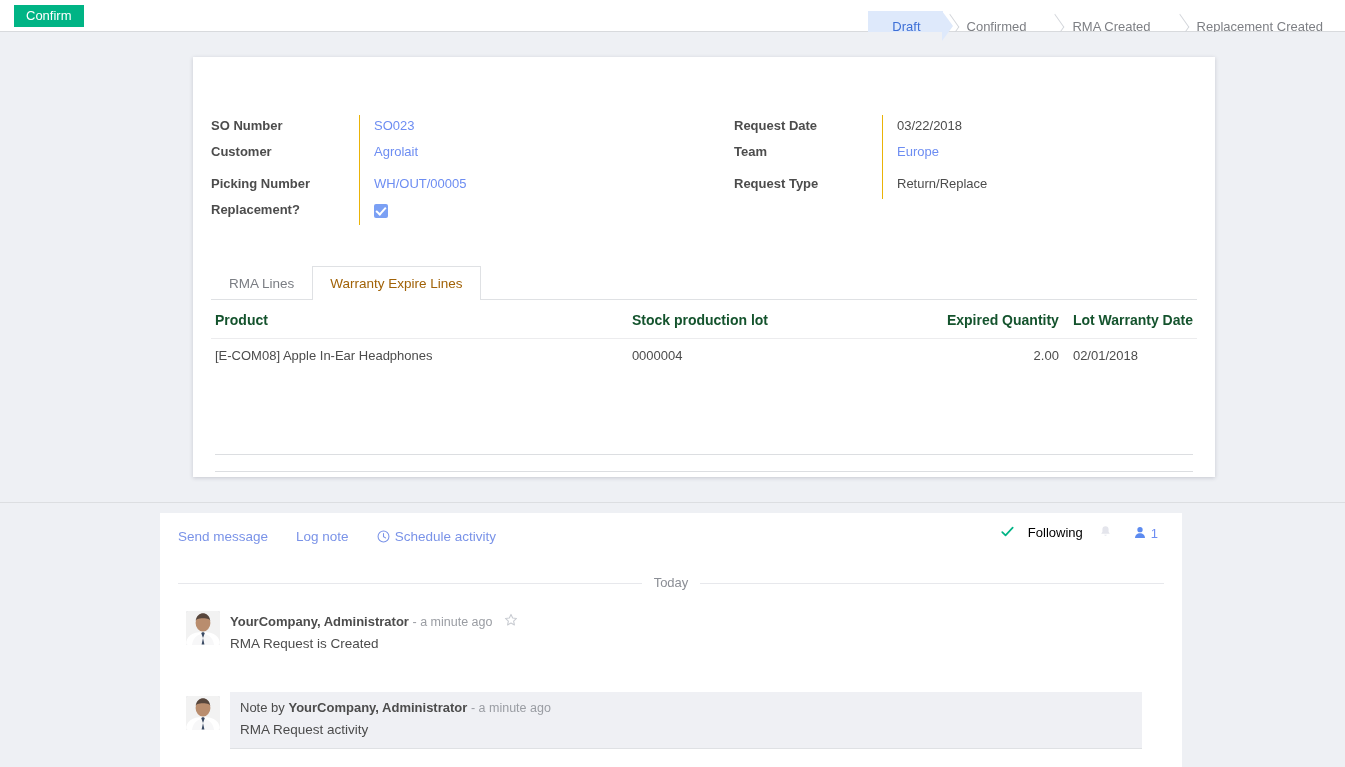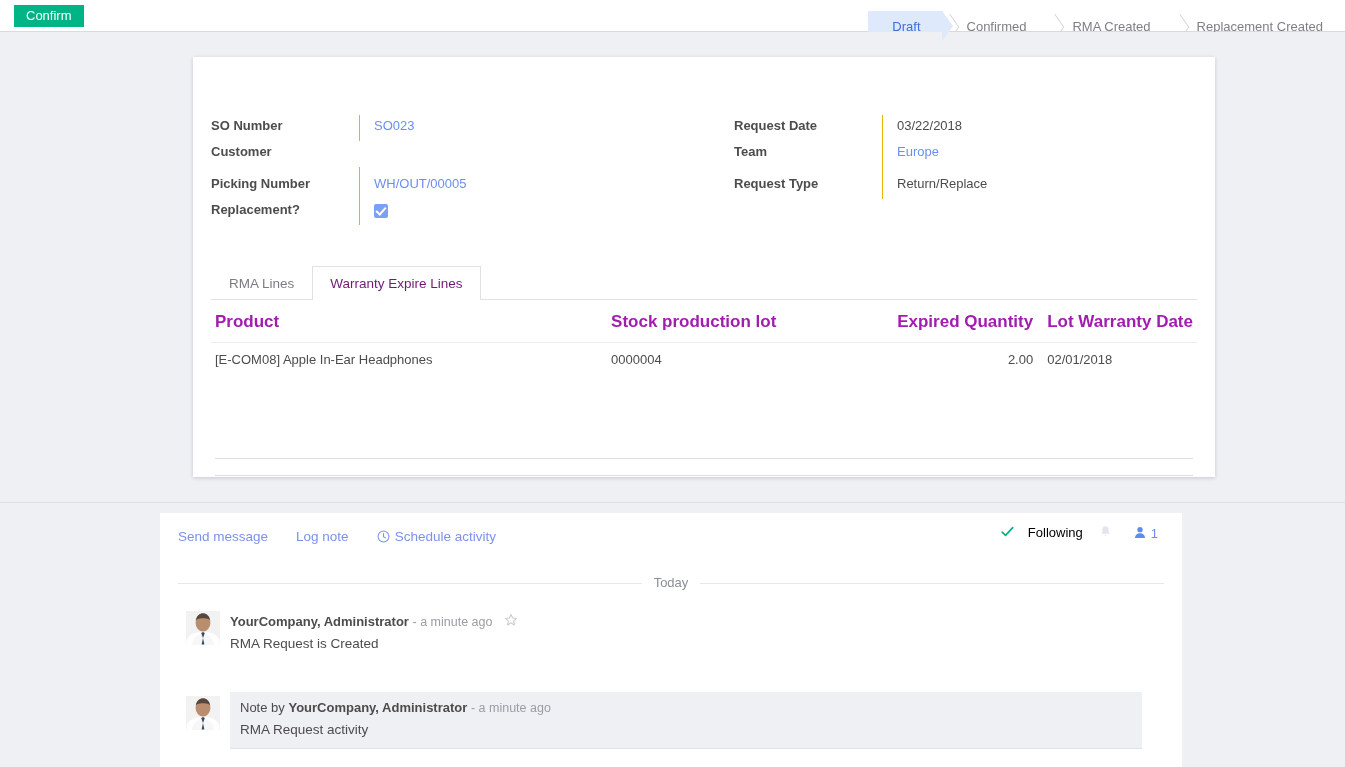--- a/index.html
+++ b/index.html
@@ -360,6 +360,9 @@
         </div>
         <div class="frow">
           <div class="flabel">Customer</div>
+          <div class="fvalue link">
+            <a>Agrolait</a>
+          </div>
         </div>
         <div class="frow gap-row">
           <div class="flabel"></div>

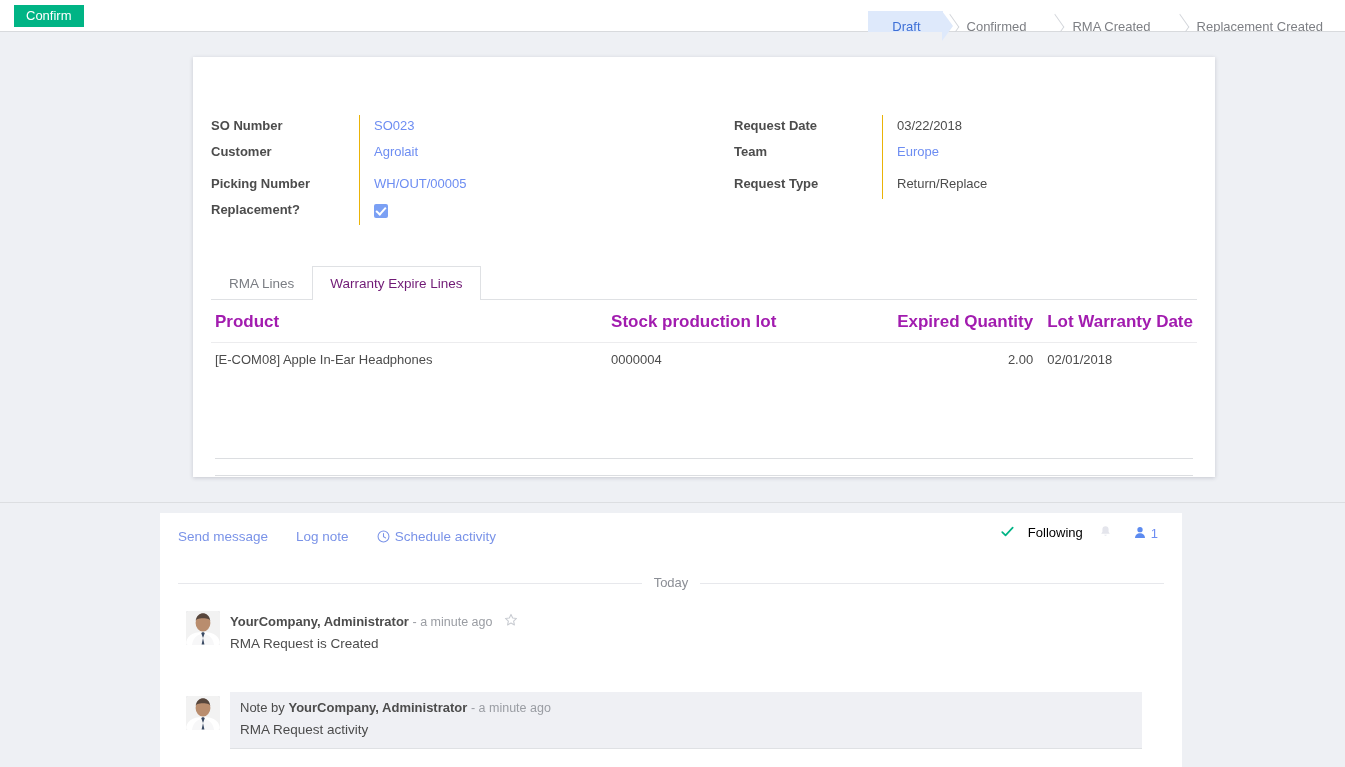--- a/index.html
+++ b/index.html
@@ -163,7 +163,7 @@
     line-height: 17px;
   }
   .tab.active {
-    color: #701a75;
+    color: #a16207;
     background: #ffffff;
     border-color: #dfe1e4;
   }

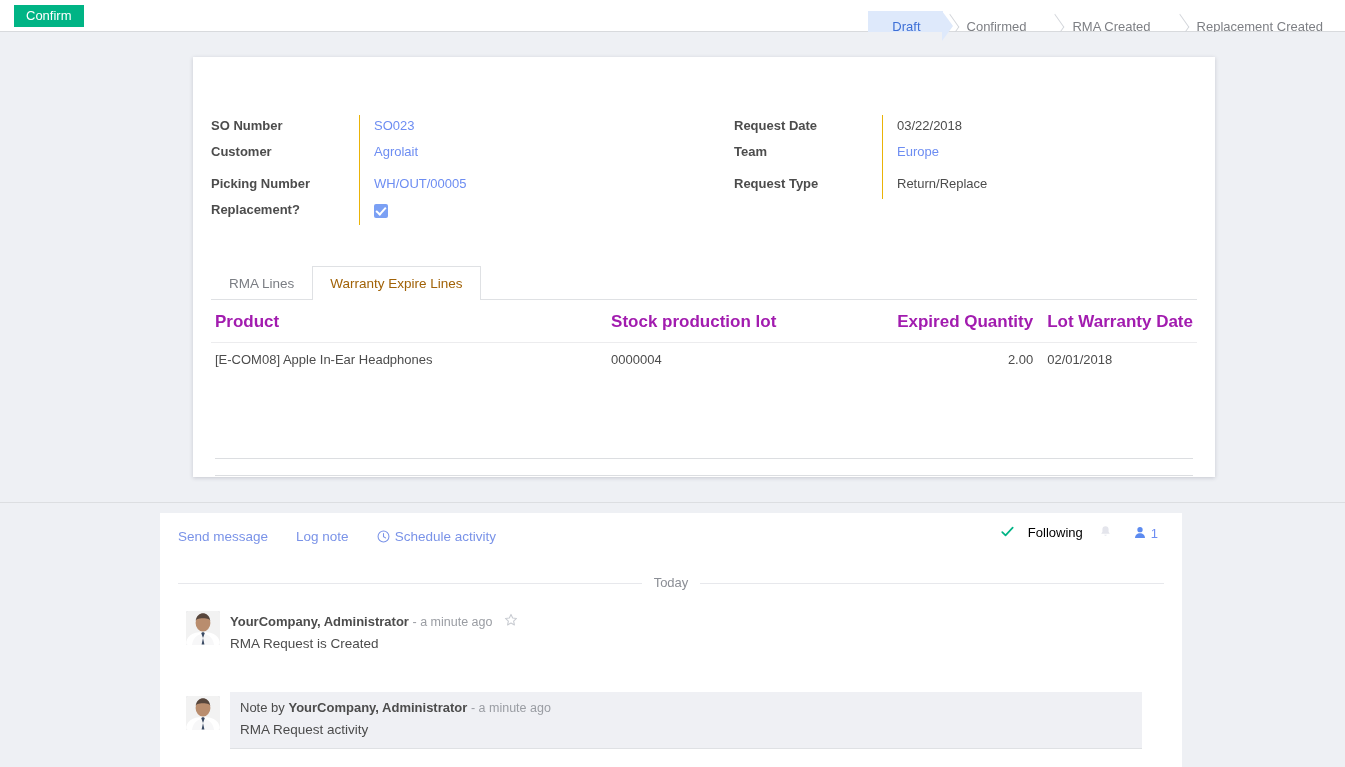--- a/index.html
+++ b/index.html
@@ -174,9 +174,9 @@
     margin-top: 0;
   }
   .lines-table th {
-    font-size: 17px;
+    font-size: 14px;
     font-weight: bold;
-    color: #a21caf;
+    color: #14532d;
     text-align: left;
     padding: 12px 4px 10px 4px;
     white-space: nowrap;

